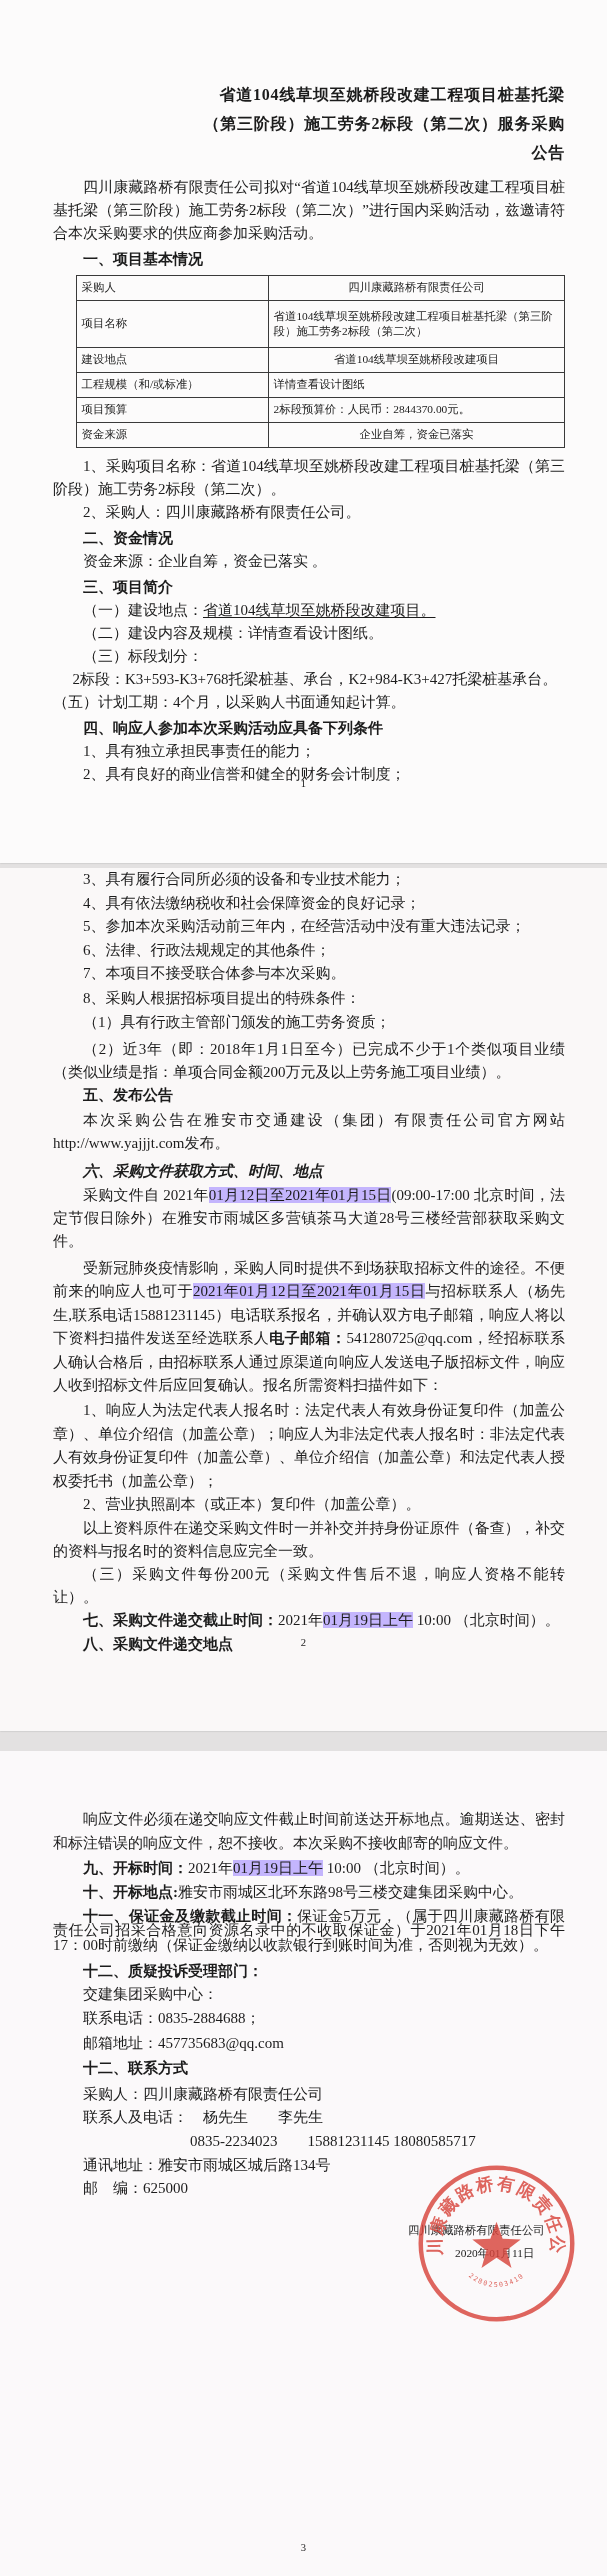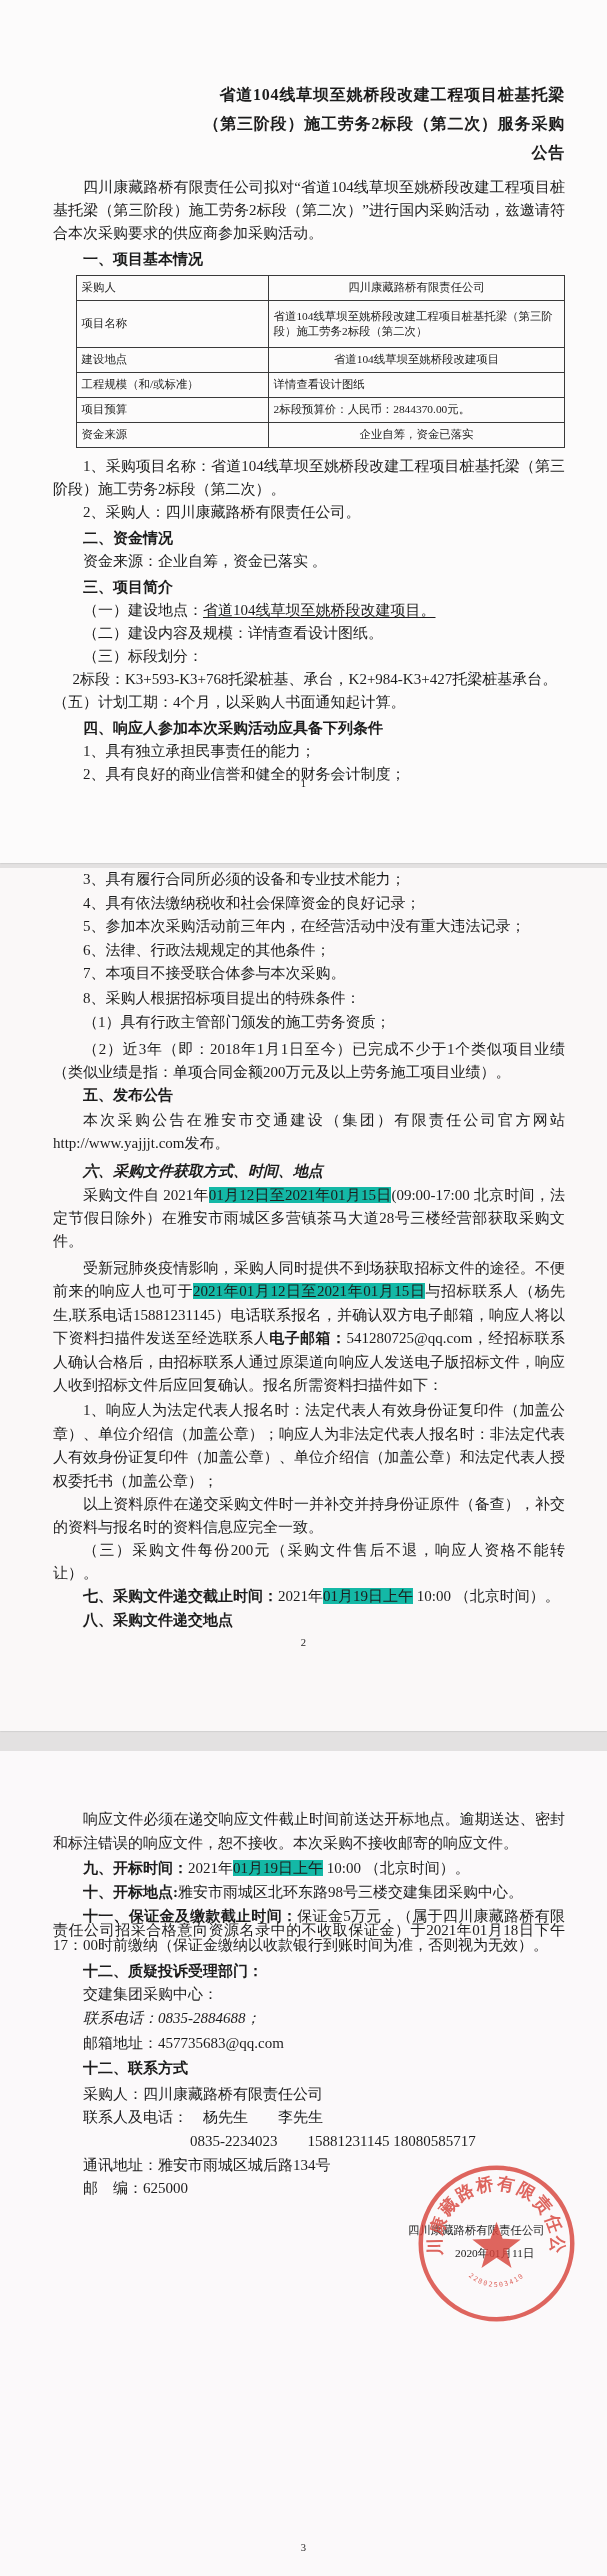--- a/index.html
+++ b/index.html
@@ -17,7 +17,7 @@
   .ind15{text-indent:1.3em;}
   .h{font-weight:bold;margin-top:3px;}
   .b{font-weight:bold;}
-  .hl{background:#14b8a6;}
+  .hl{background:#c4b5fd;}
   .ul{text-decoration:underline;text-underline-offset:2.3px;}
   .mt12{margin-top:9px;}
   .mt2{margin-top:1.5px;}

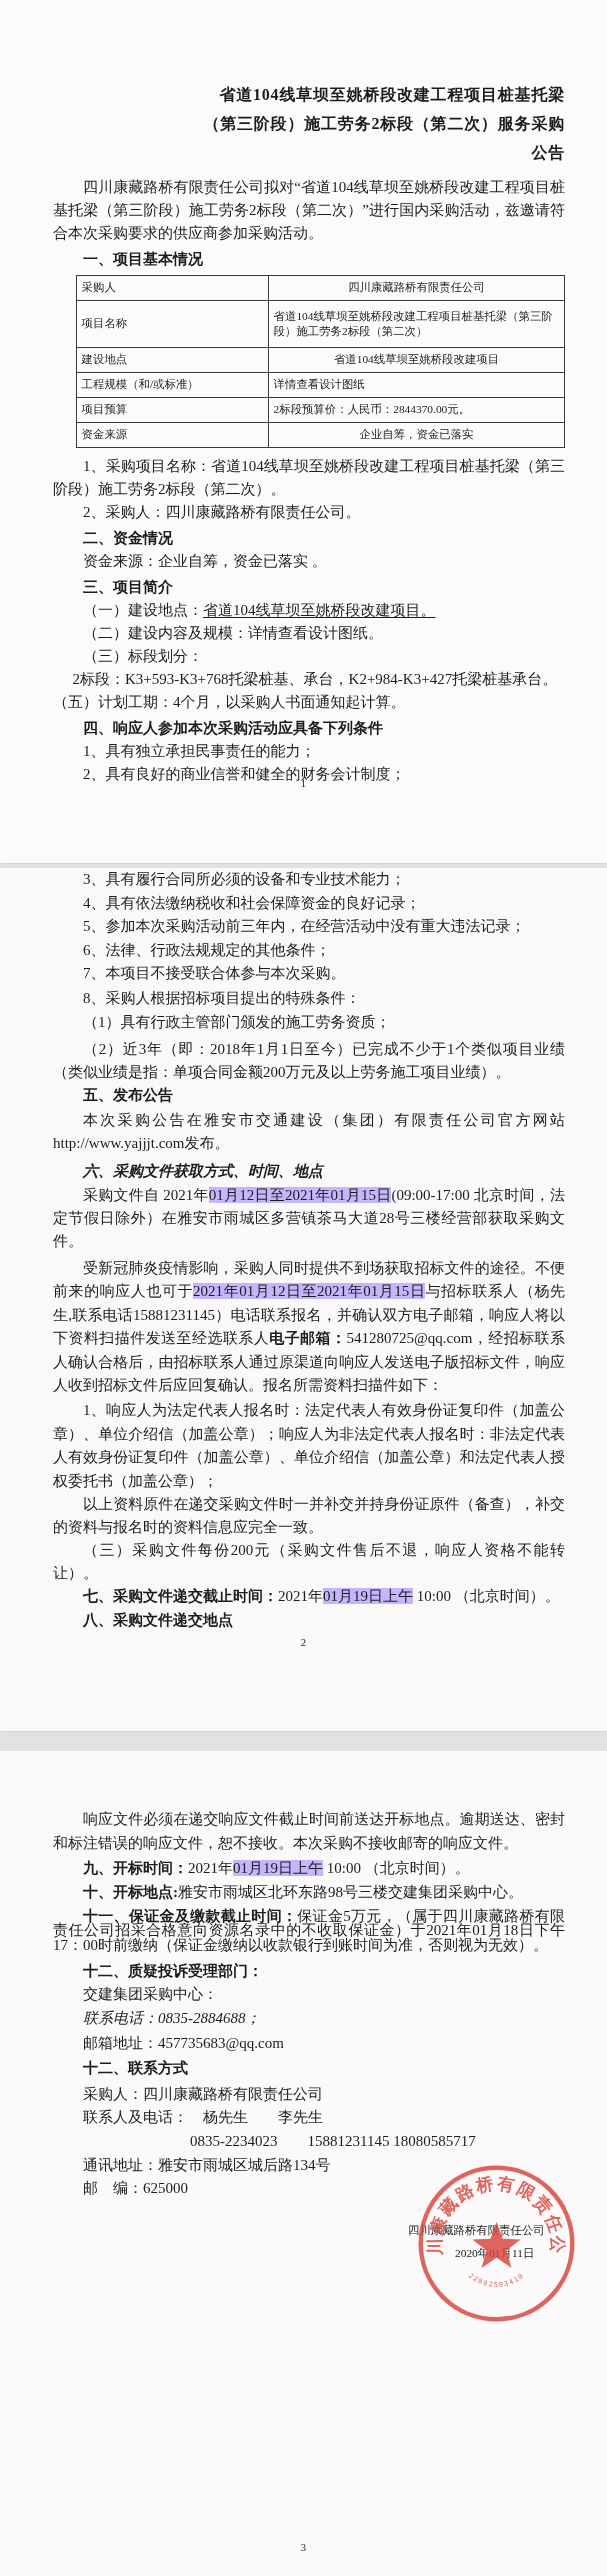--- a/index.html
+++ b/index.html
@@ -112,6 +112,7 @@
     <p class="p ind mt2"><span>采购文件自 2021年</span><span class="hl">01月12日至2021年01月15日</span><span>(09:00-17:00 北京时间，法定节假日除外）在雅安市雨城区多营镇茶马大道28号三楼经营部获取采购文件。</span></p>
     <p class="p ind lh31 mt5"><span>受新冠肺炎疫情影响，采购人同时提供不到场获取招标文件的途径。不便前来的响应人也可于</span><span class="hl">2021年01月12日至2021年01月15日</span><span>与招标联系人（杨先生,联系电话15881231145）电话联系报名，并确认双方电子邮箱，响应人将以下资料扫描件发送至经选联系人</span><span class="b">电子邮箱：</span><span>541280725@qq.com，经招标联系人确认合格后，由招标联系人通过原渠道向响应人发送电子版招标文件，响应人收到招标文件后应回复确认。报名所需资料扫描件如下：</span></p>
     <p class="p ind lh31 mt2">1、响应人为法定代表人报名时：法定代表人有效身份证复印件（加盖公章）、单位介绍信（加盖公章）；响应人为非法定代表人报名时：非法定代表人有效身份证复印件（加盖公章）、单位介绍信（加盖公章）和法定代表人授权委托书（加盖公章）；</p>
+    <p class="p ind lh31">2、营业执照副本（或正本）复印件（加盖公章）。</p>
     <p class="p ind">以上资料原件在递交采购文件时一并补交并持身份证原件（备查），补交的资料与报名时的资料信息应完全一致。</p>
     <p class="p ind">（三）采购文件每份200元（采购文件售后不退，响应人资格不能转让）。</p>
     <p class="p ind"><span class="b">七、采购文件递交截止时间：</span><span>2021年</span><span class="hl">01月19日上午</span><span> 10:00 （北京时间）。</span></p>

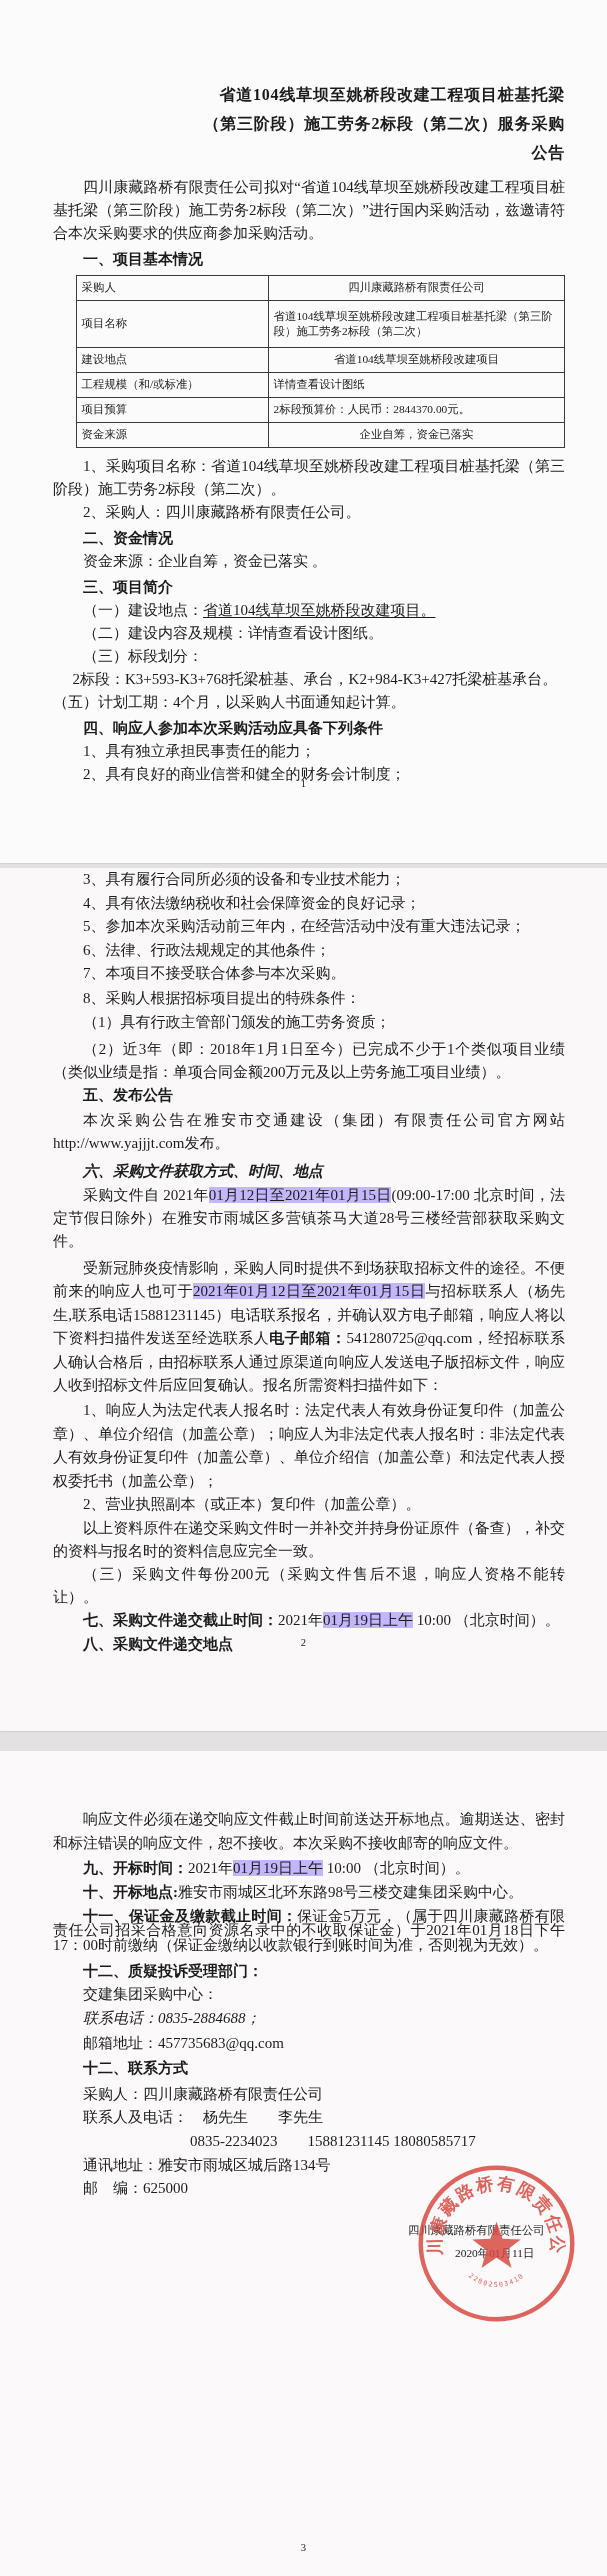--- a/index.html
+++ b/index.html
@@ -127,7 +127,7 @@
     <p class="p ind tight"><span class="b">十一、保证金及缴款截止时间：</span><span>保证金5万元，（属于四川康藏路桥有限责任公司招采合格意向资源名录中的不收取保证金）于2021年01月18日下午17：00时前缴纳（保证金缴纳以收款银行到账时间为准，否则视为无效）。</span></p>
     <p class="p ind h mt11">十二、质疑投诉受理部门：</p>
     <p class="p ind">交建集团采购中心：</p>
-    <p class="p ind lh31" style="margin-top:0.8px;font-style:italic;">联系电话：0835-2884688；</p>
+    <p class="p ind lh31" style="margin-top:0.8px;">联系电话：0835-2884688；</p>
     <p class="p ind lh31 mt2">邮箱地址：457735683@qq.com</p>
     <p class="p ind h" style="margin-top:0.8px;">十二、联系方式</p>
     <p class="p ind mt5">采购人：四川康藏路桥有限责任公司</p>

